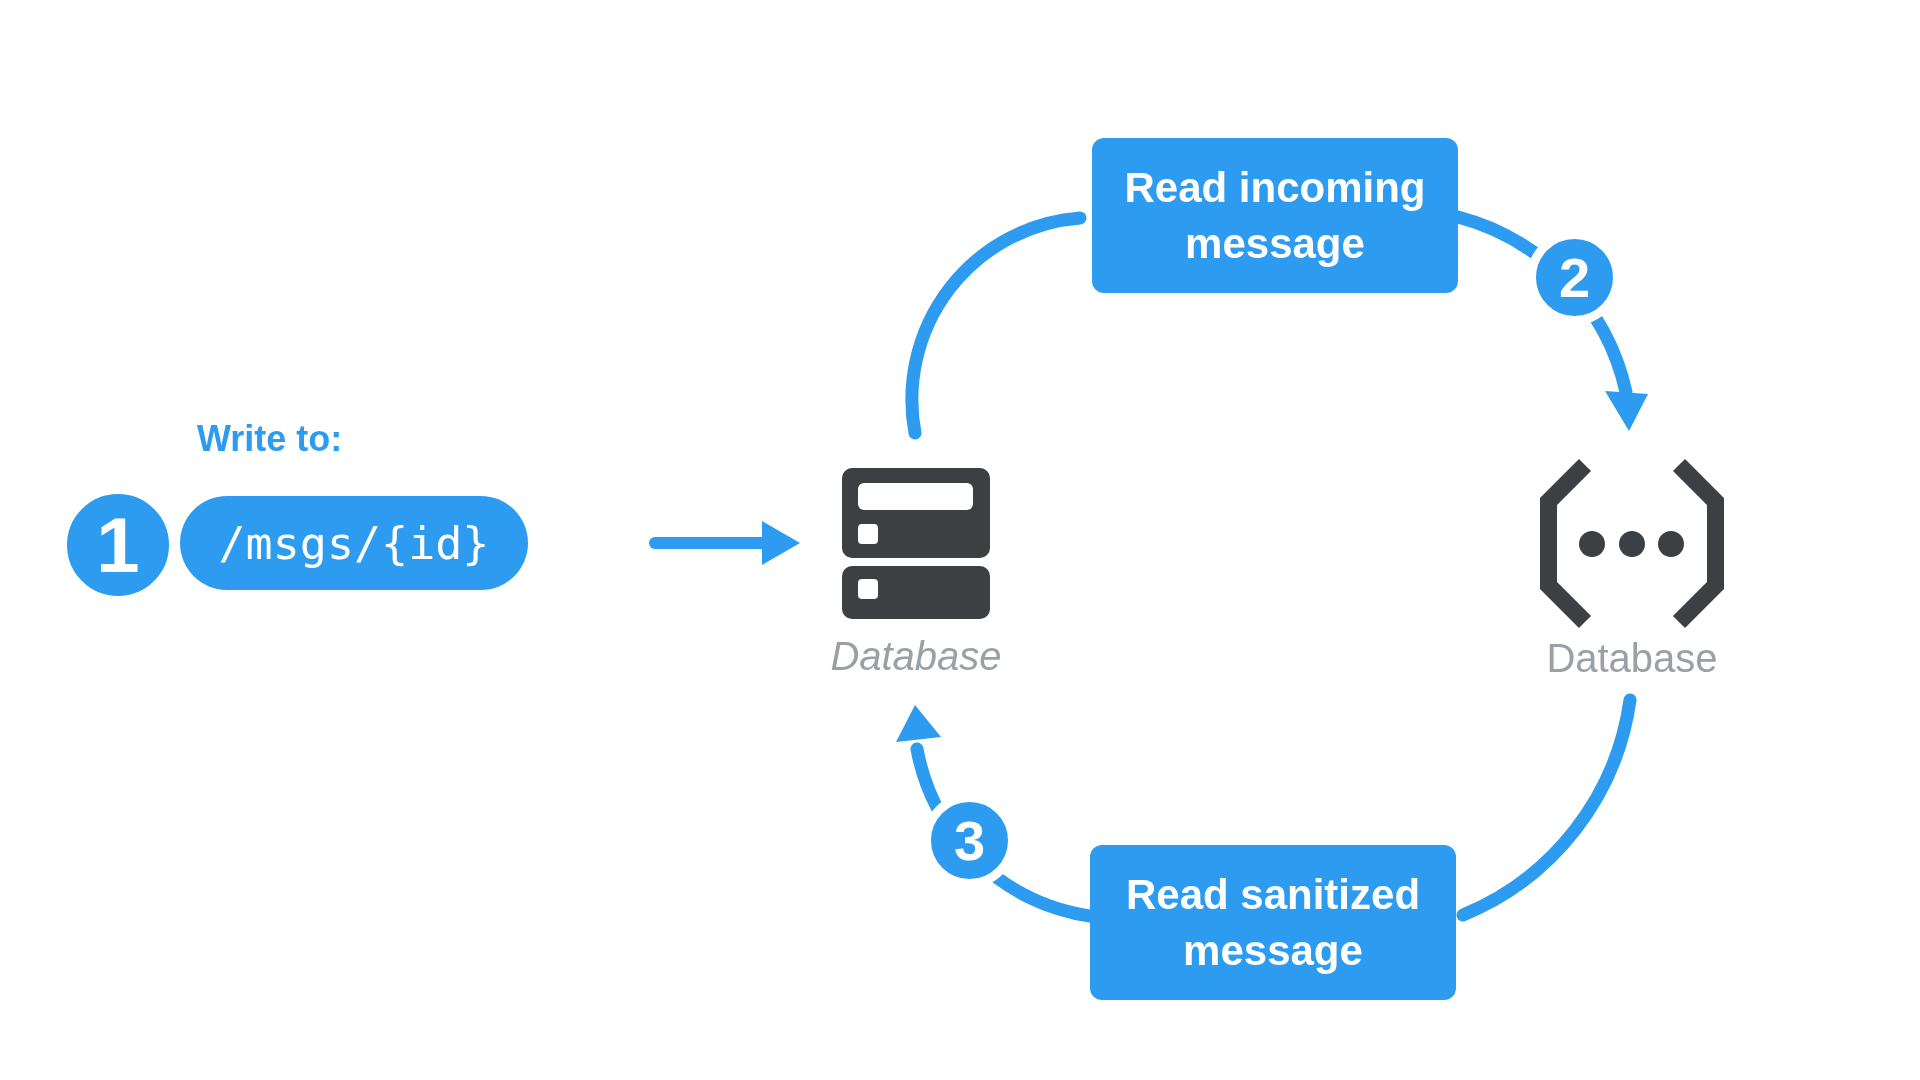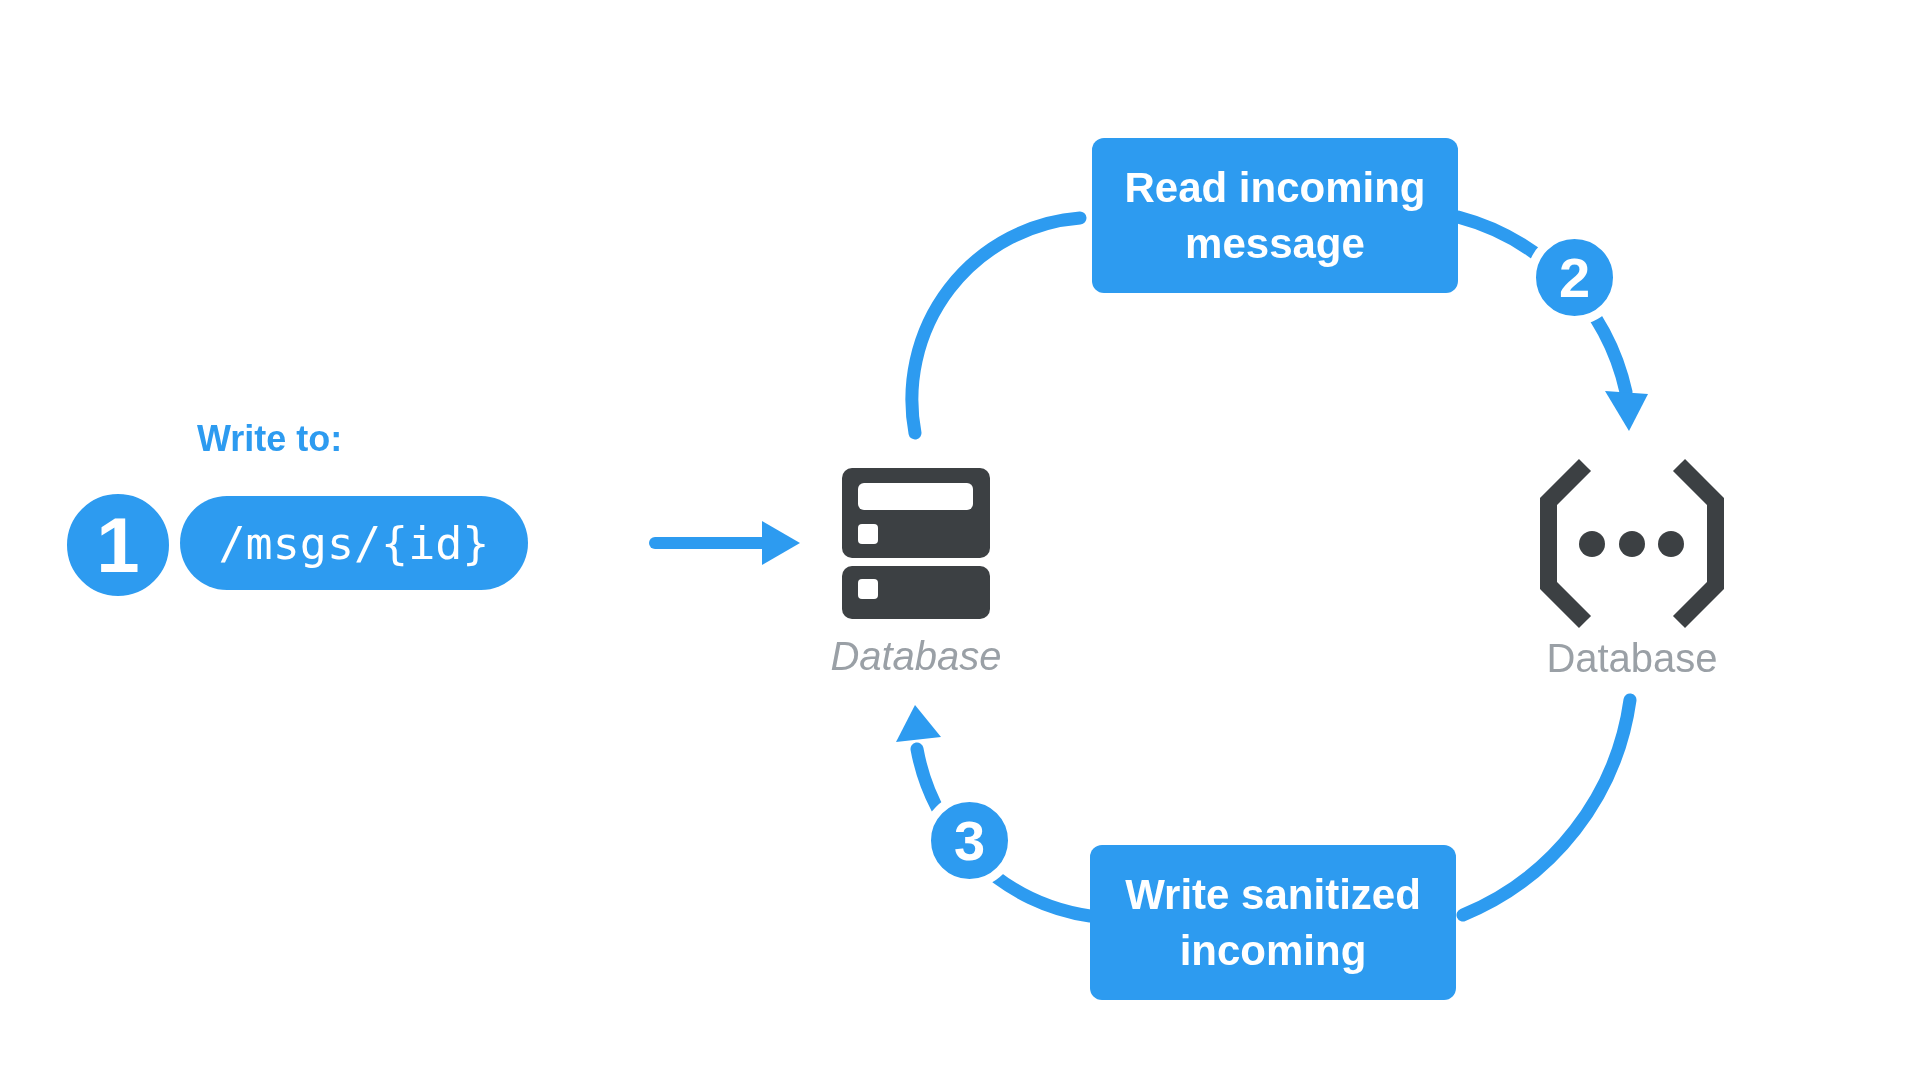--- a/index.html
+++ b/index.html
@@ -115,7 +115,7 @@
   <div class="pill">/msgs/{id}</div>
 
   <div class="flow-box box-read">Read incoming message</div>
-  <div class="flow-box box-write">Write sanitized incoming</div>
+  <div class="flow-box box-write">Read sanitized message</div>
 
   <div class="badge badge-2">2</div>
   <div class="badge badge-3">3</div>

